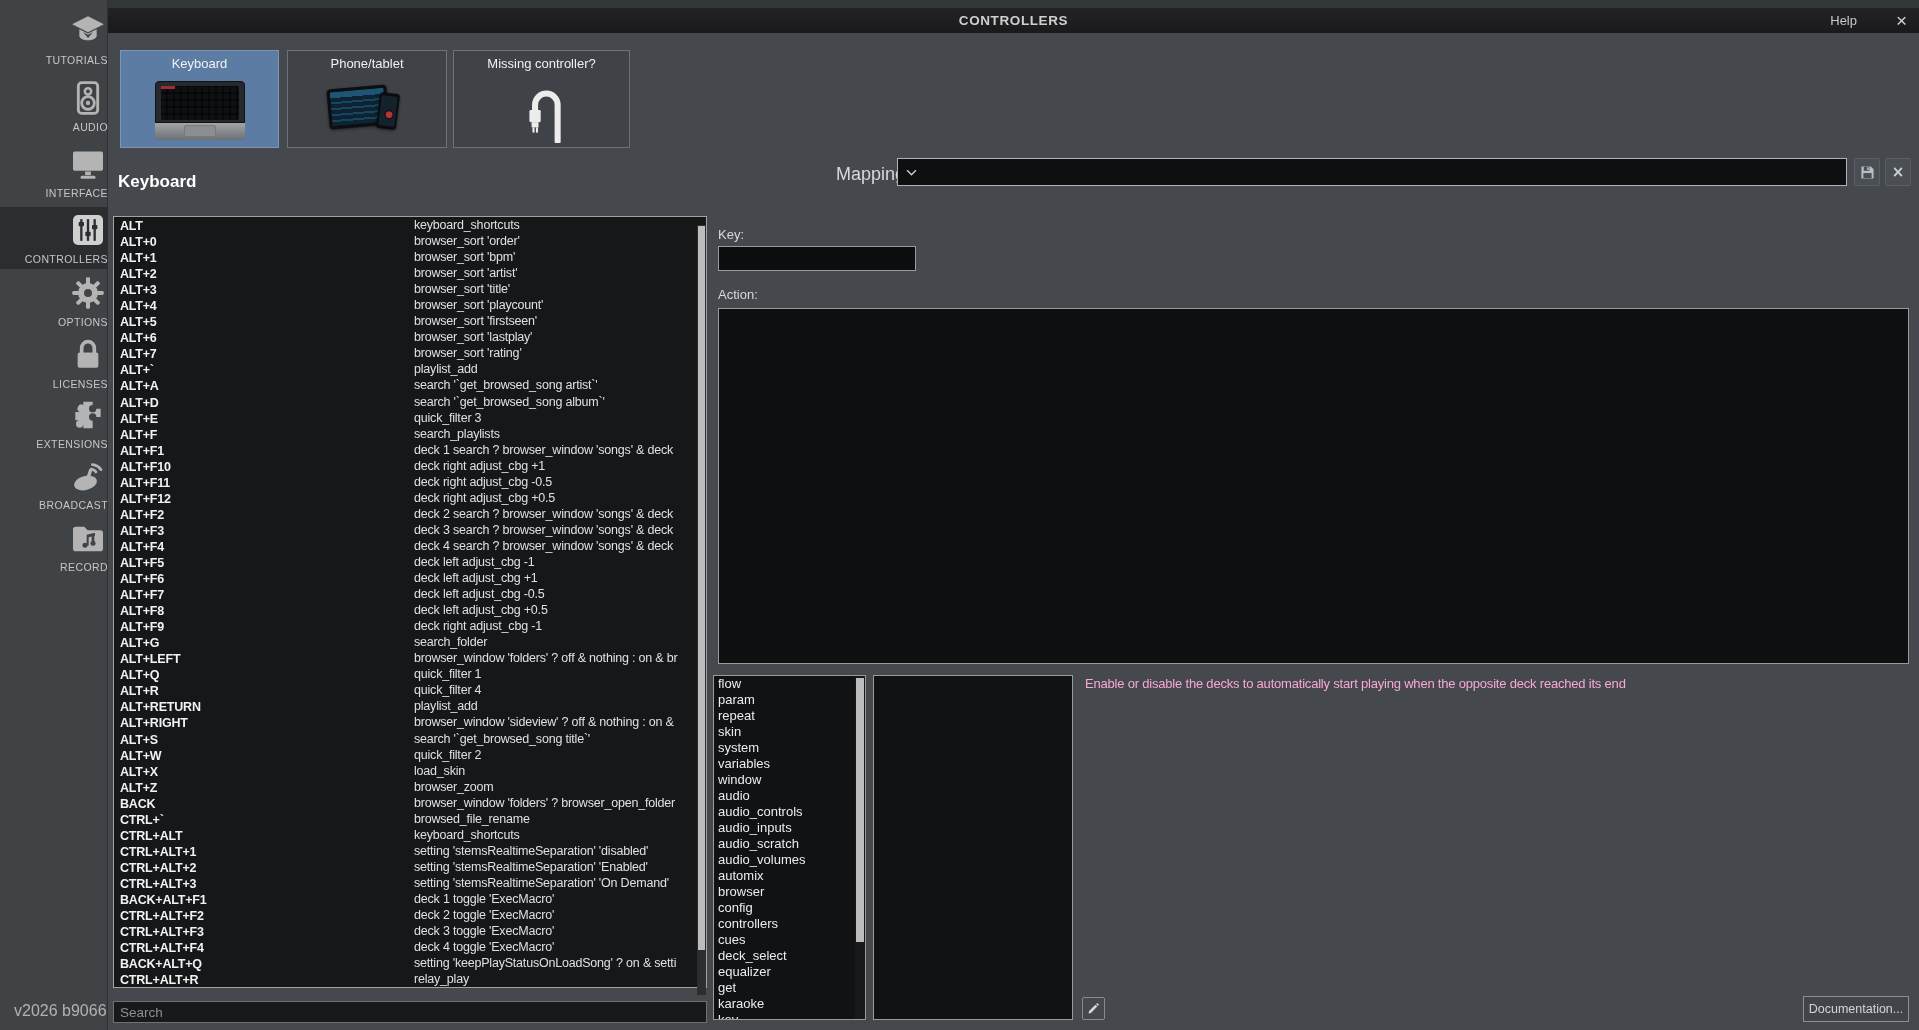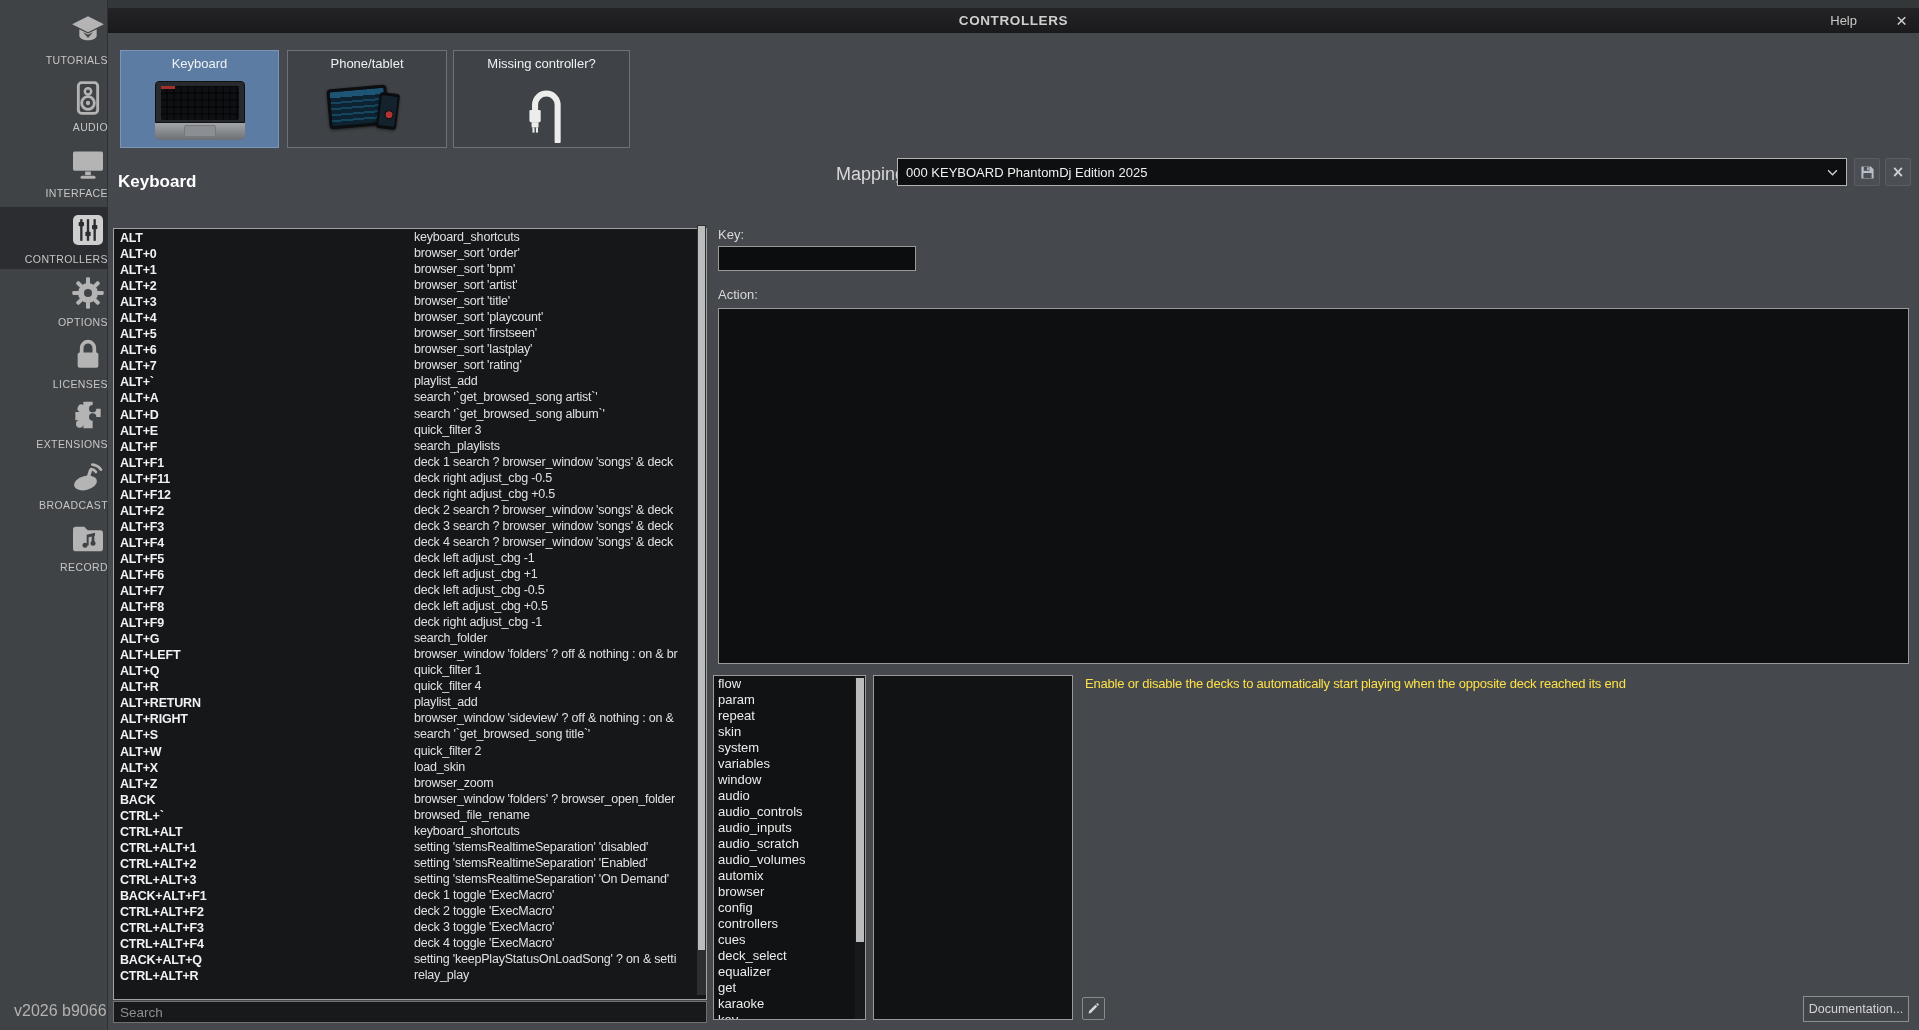--- a/index.html
+++ b/index.html
@@ -286,7 +286,6 @@
 
 <span class="map-label">Mapping:</span>
 <div class="map-select">
-  <span class="map-value">000 KEYBOARD PhantomDj Edition 2025</span>
   <svg class="chev" viewBox="0 0 10 6">
     <path d="M1 1l4 4 4-4" stroke="#cfcfcf" fill="none" stroke-width="1.3"></path>
   </svg>

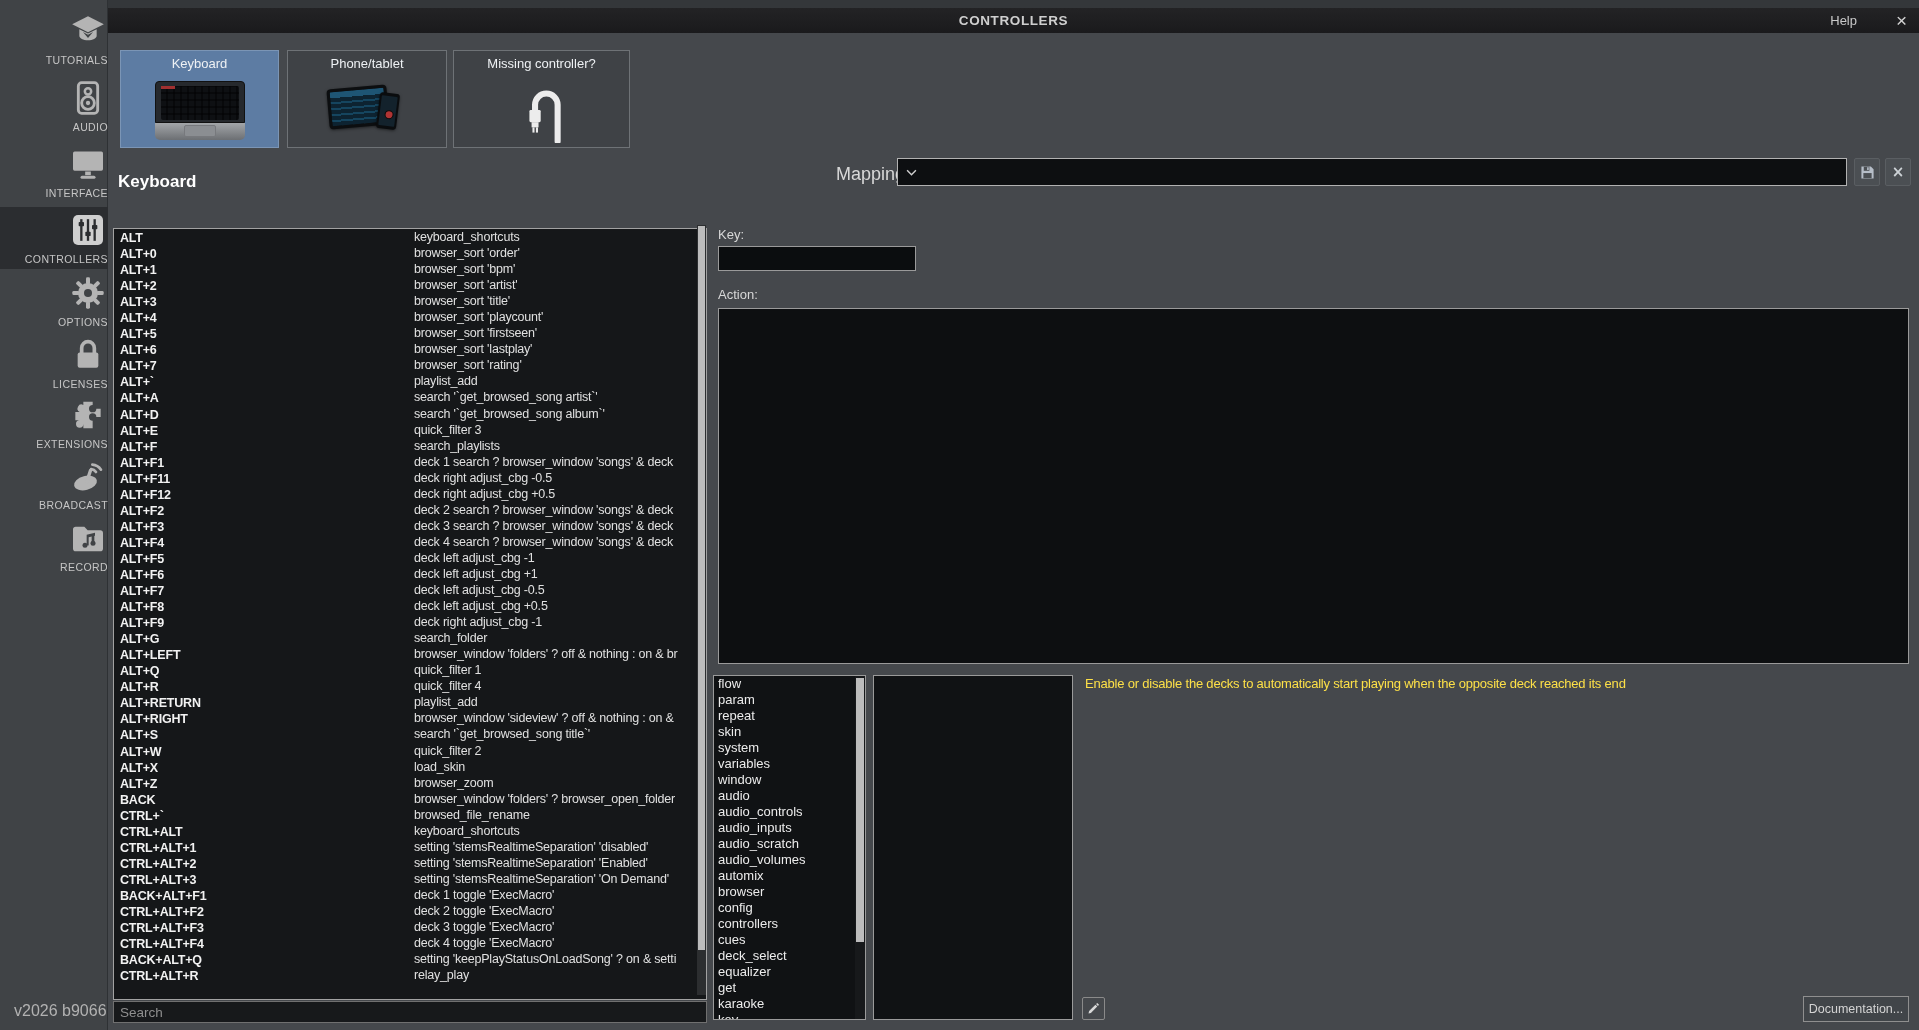--- a/index.html
+++ b/index.html
@@ -78,7 +78,7 @@
   .map-btn.del{left:1885px;color:#cdd2d6;font-size:15px;font-weight:bold;font-family:"DejaVu Sans",sans-serif}
 
   
-  .shortcut-list{position:absolute;left:113px;top:228px;width:594px;height:772px;
+  .shortcut-list{position:absolute;left:113px;top:216px;width:594px;height:772px;
                  background:#151719;border:1px solid #a2a2a2;overflow:hidden}
   .srow{position:relative;height:16.05px;line-height:16px;white-space:nowrap;overflow:hidden;
         padding-left:6px;cursor:default}

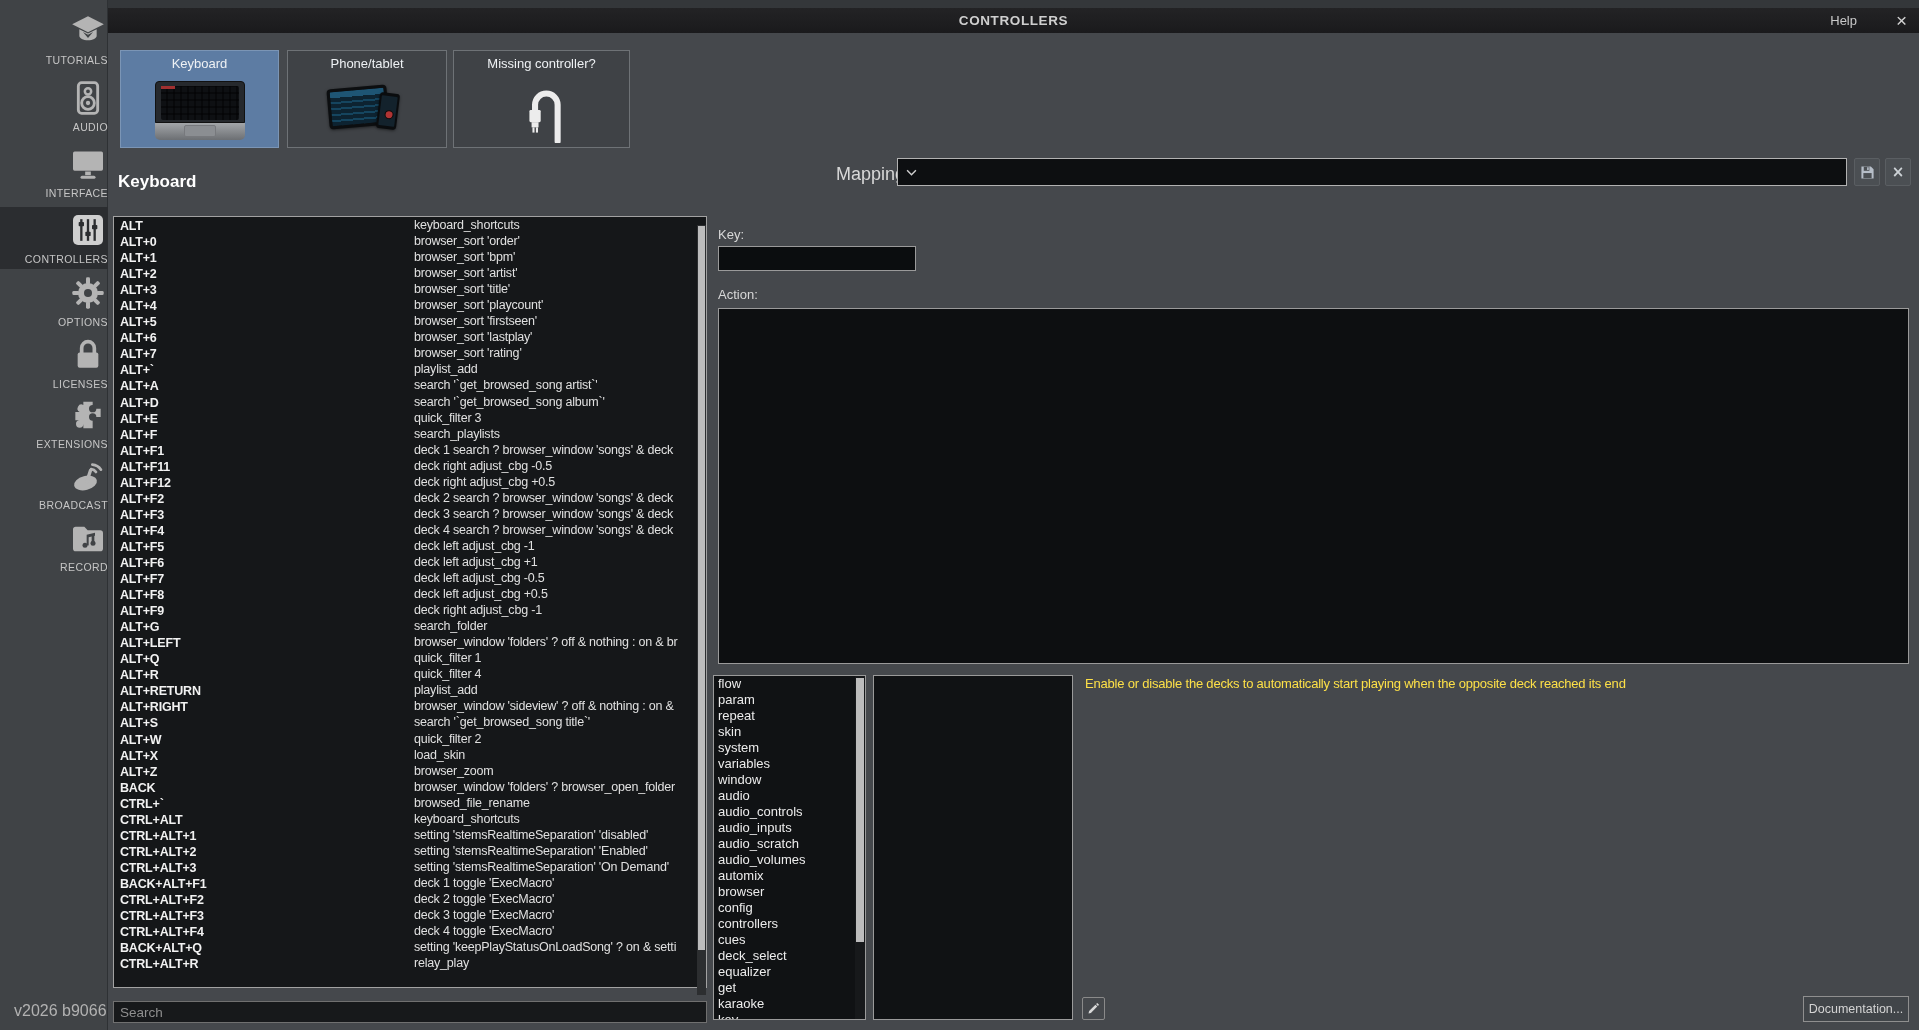--- a/index.html
+++ b/index.html
@@ -318,6 +318,7 @@
     <div class="srow"><span class="sk">ALT+E</span><span class="sa">quick_filter 3</span></div>
     <div class="srow"><span class="sk">ALT+F</span><span class="sa">search_playlists</span></div>
     <div class="srow"><span class="sk">ALT+F1</span><span class="sa">deck 1 search ? browser_window 'songs' &amp; deck </span></div>
+    <div class="srow"><span class="sk">ALT+F10</span><span class="sa">deck right adjust_cbg +1</span></div>
     <div class="srow"><span class="sk">ALT+F11</span><span class="sa">deck right adjust_cbg -0.5</span></div>
     <div class="srow"><span class="sk">ALT+F12</span><span class="sa">deck right adjust_cbg +0.5</span></div>
     <div class="srow"><span class="sk">ALT+F2</span><span class="sa">deck 2 search ? browser_window 'songs' &amp; deck </span></div>

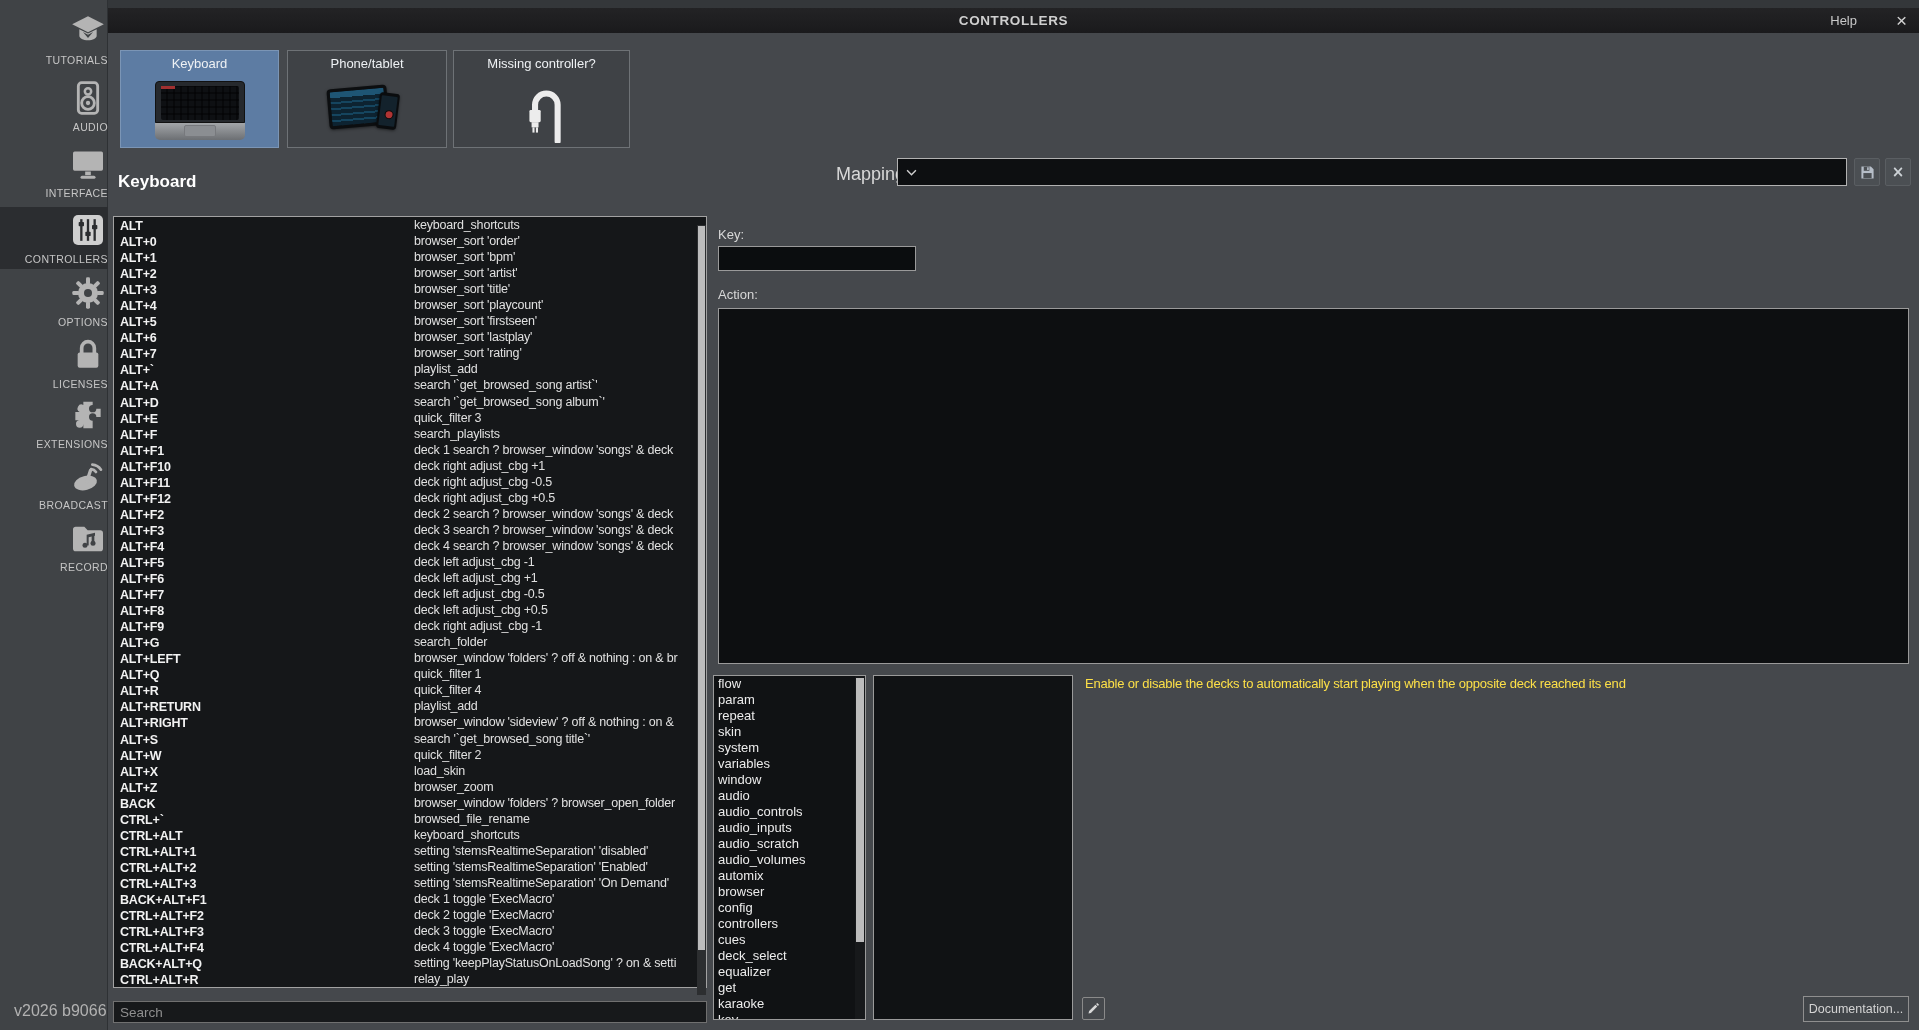--- a/index.html
+++ b/index.html
@@ -110,7 +110,7 @@
   .clist-scroll .thumb{position:absolute;left:1px;top:2px;width:8px;height:77%;background:#bcbcbc}
   .preset-panel{position:absolute;left:873px;top:675px;width:200px;height:345px;
                 background:#101214;border:1px solid #9a9a9a}
-  .description{position:absolute;left:1085px;top:676px;width:822px;font-size:13px;color:#fde047;
+  .description{position:absolute;left:1085px;top:676px;width:822px;font-size:13px;color:#f9a8d4;
                letter-spacing:-.2px;white-space:nowrap;overflow:hidden}
   .edit-btn{position:absolute;left:1082px;top:997px;width:23px;height:23px;background:#45484c;
             border:1px solid #8a8a8a;border-radius:2px;display:flex;align-items:center;

